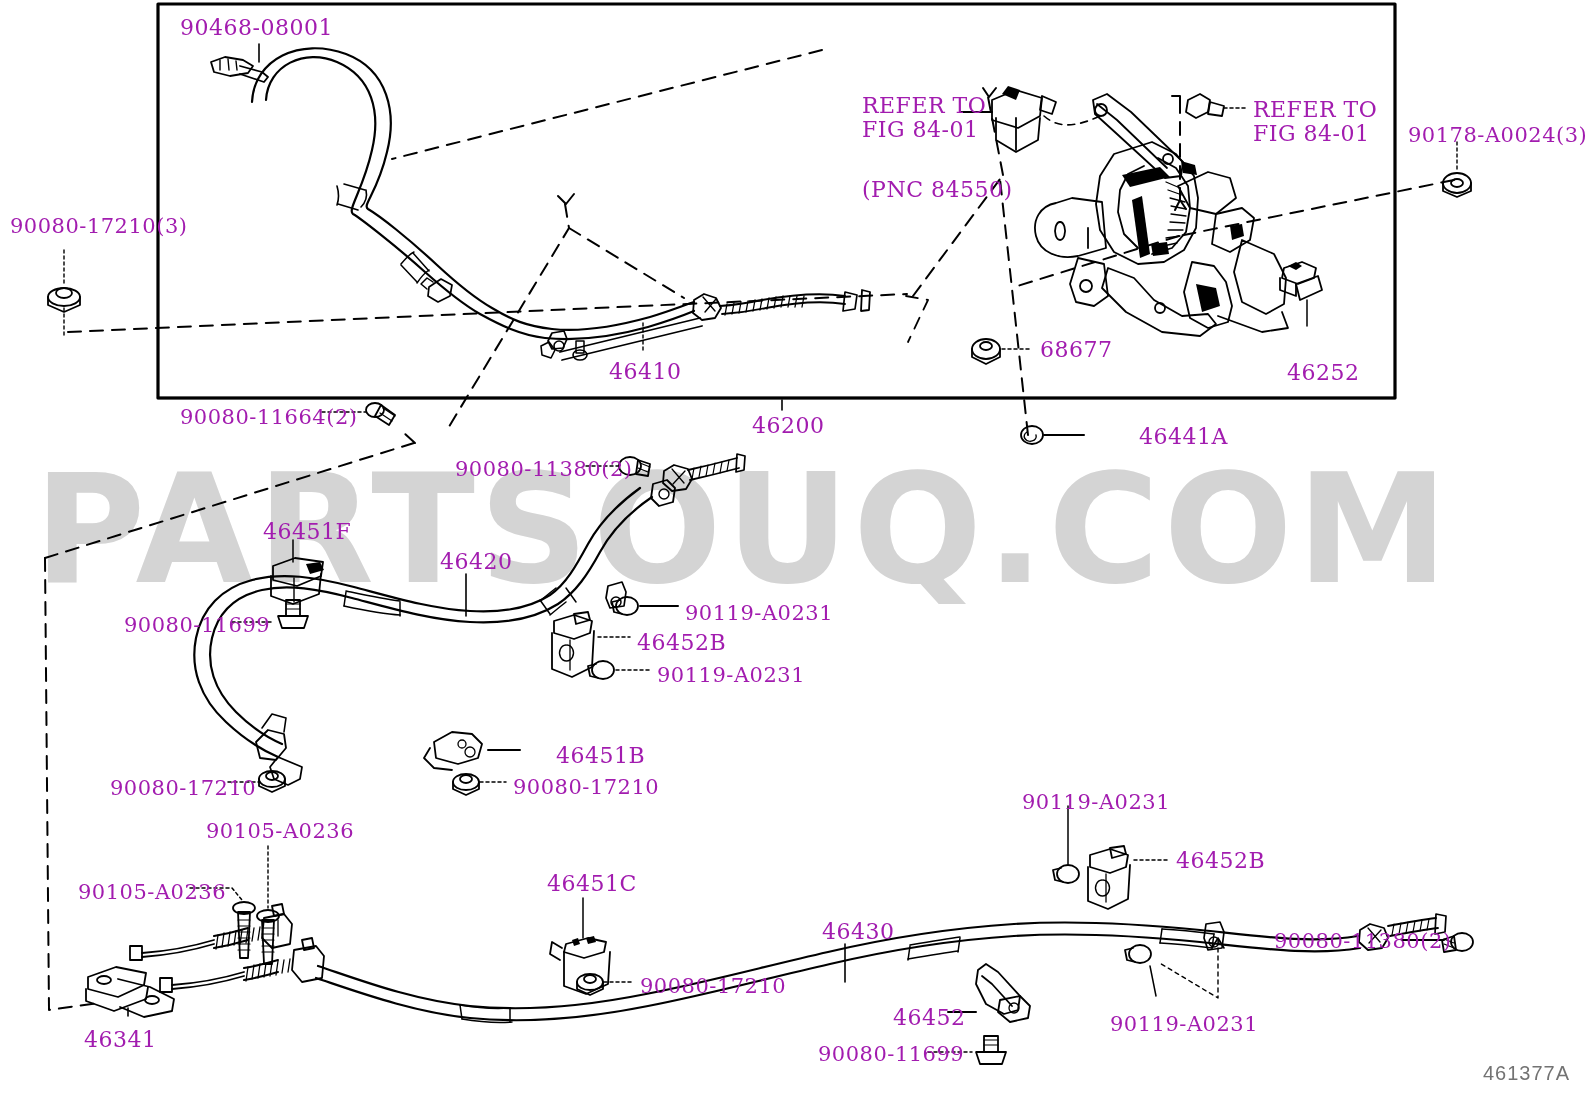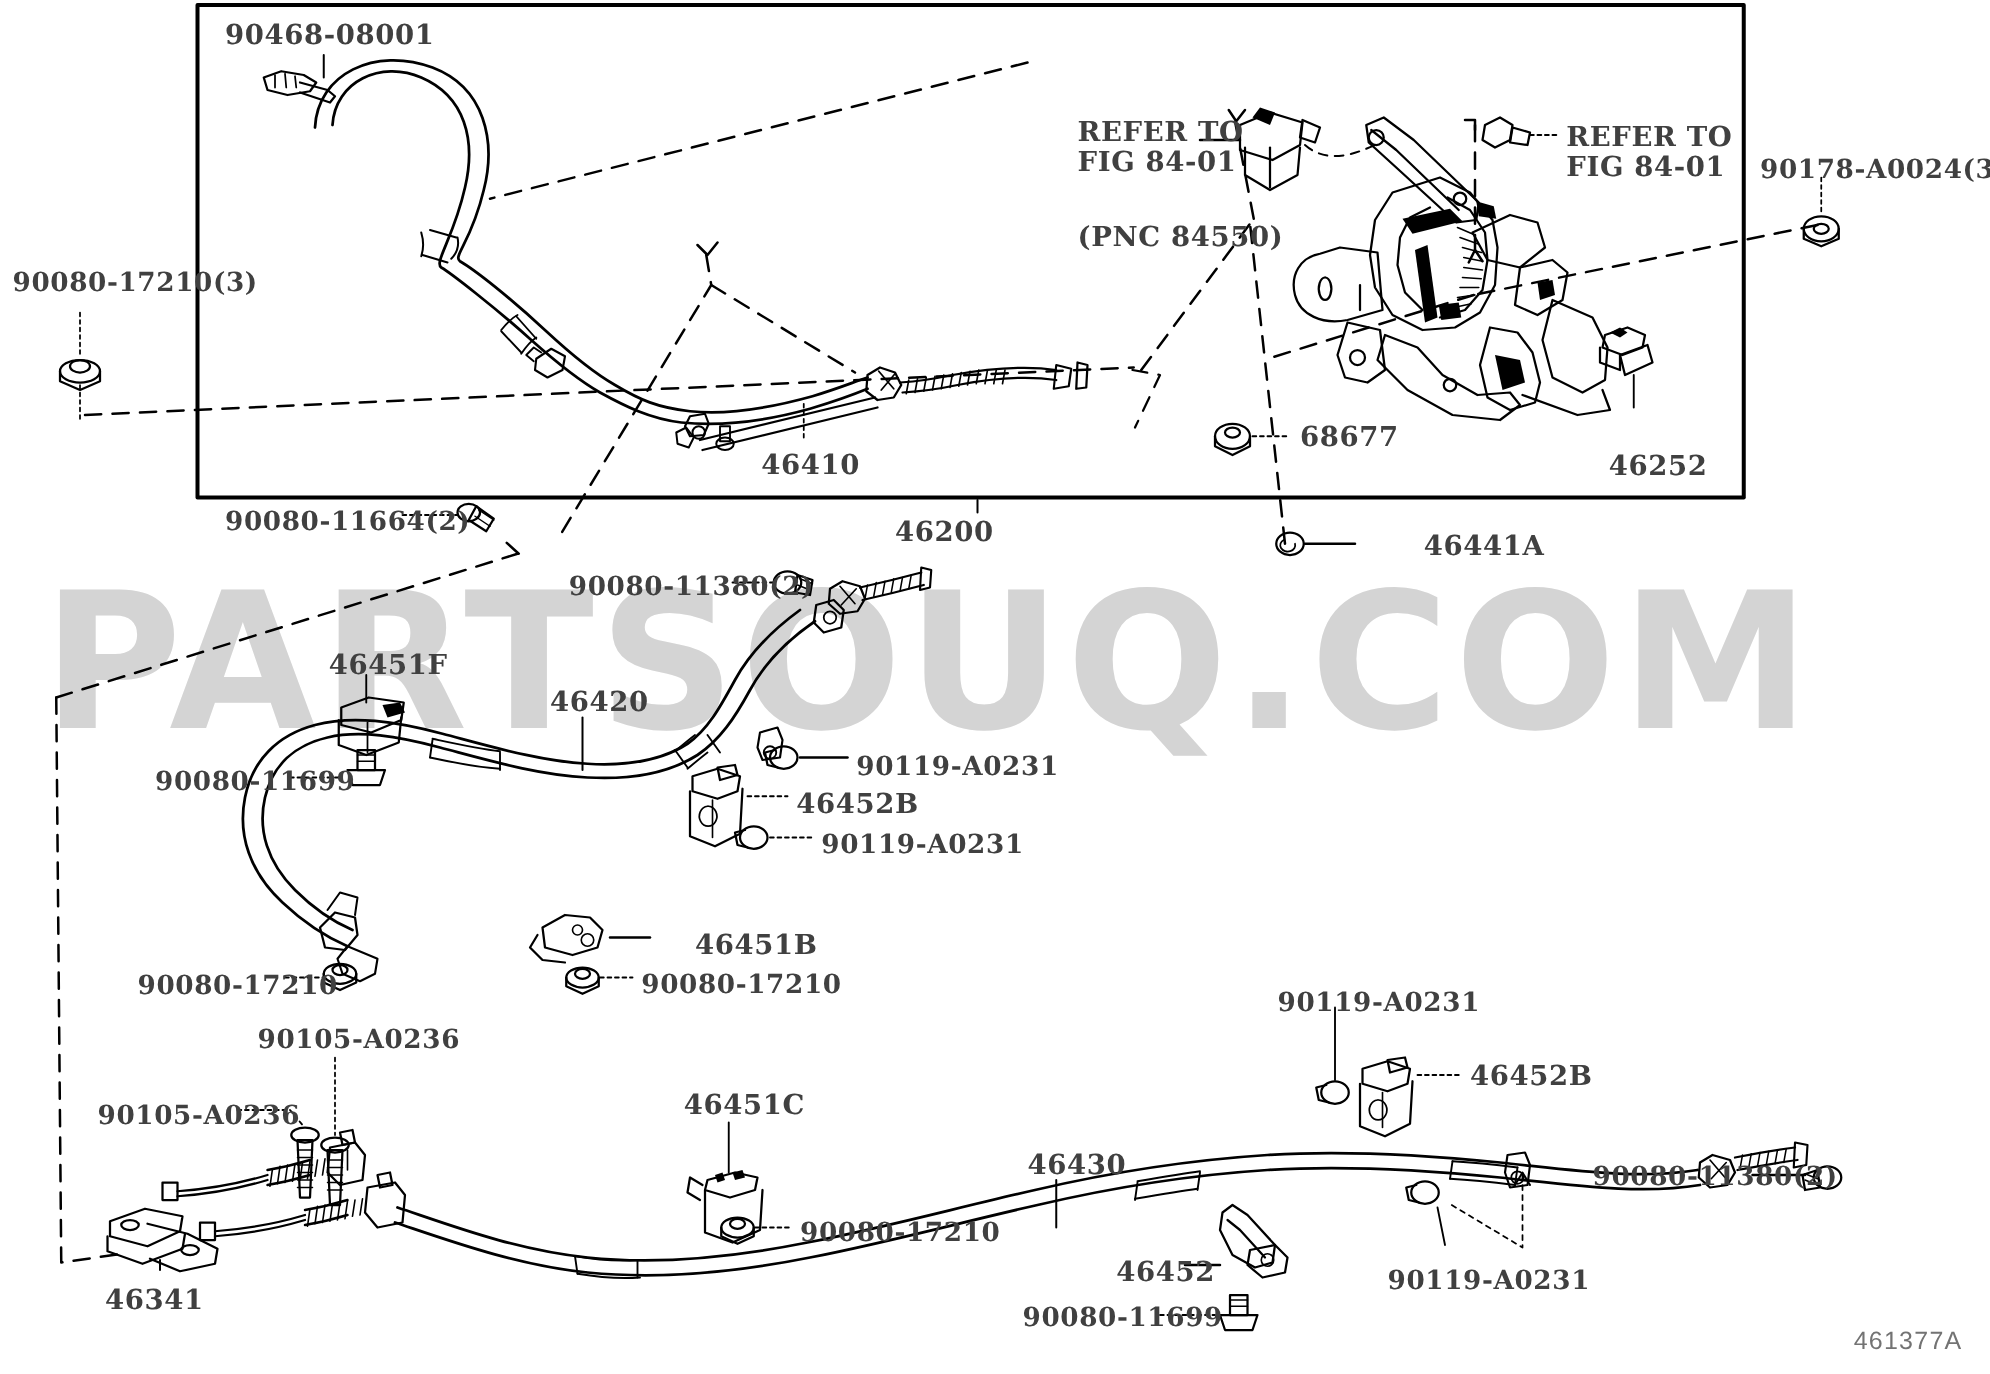--- a/index.html
+++ b/index.html
@@ -6,7 +6,7 @@
   body{width:1592px;height:1099px;font-family:"DejaVu Serif",serif;}
   #stage{position:relative;width:1592px;height:1099px;overflow:hidden;background:#fff;}
   svg.layer{position:absolute;left:0;top:0;width:1592px;height:1099px;}
-  .lbl{position:absolute;font-family:"DejaVu Serif",serif;font-weight:bold;color:#404040;white-space:nowrap;
+  .lbl{position:absolute;font-family:"DejaVu Serif",serif;font-weight:normal;color:#a21caf;white-space:nowrap;
        letter-spacing:0.5px;line-height:1.28;}
   .s22{font-size:22px;}
   .s21{font-size:21px;}

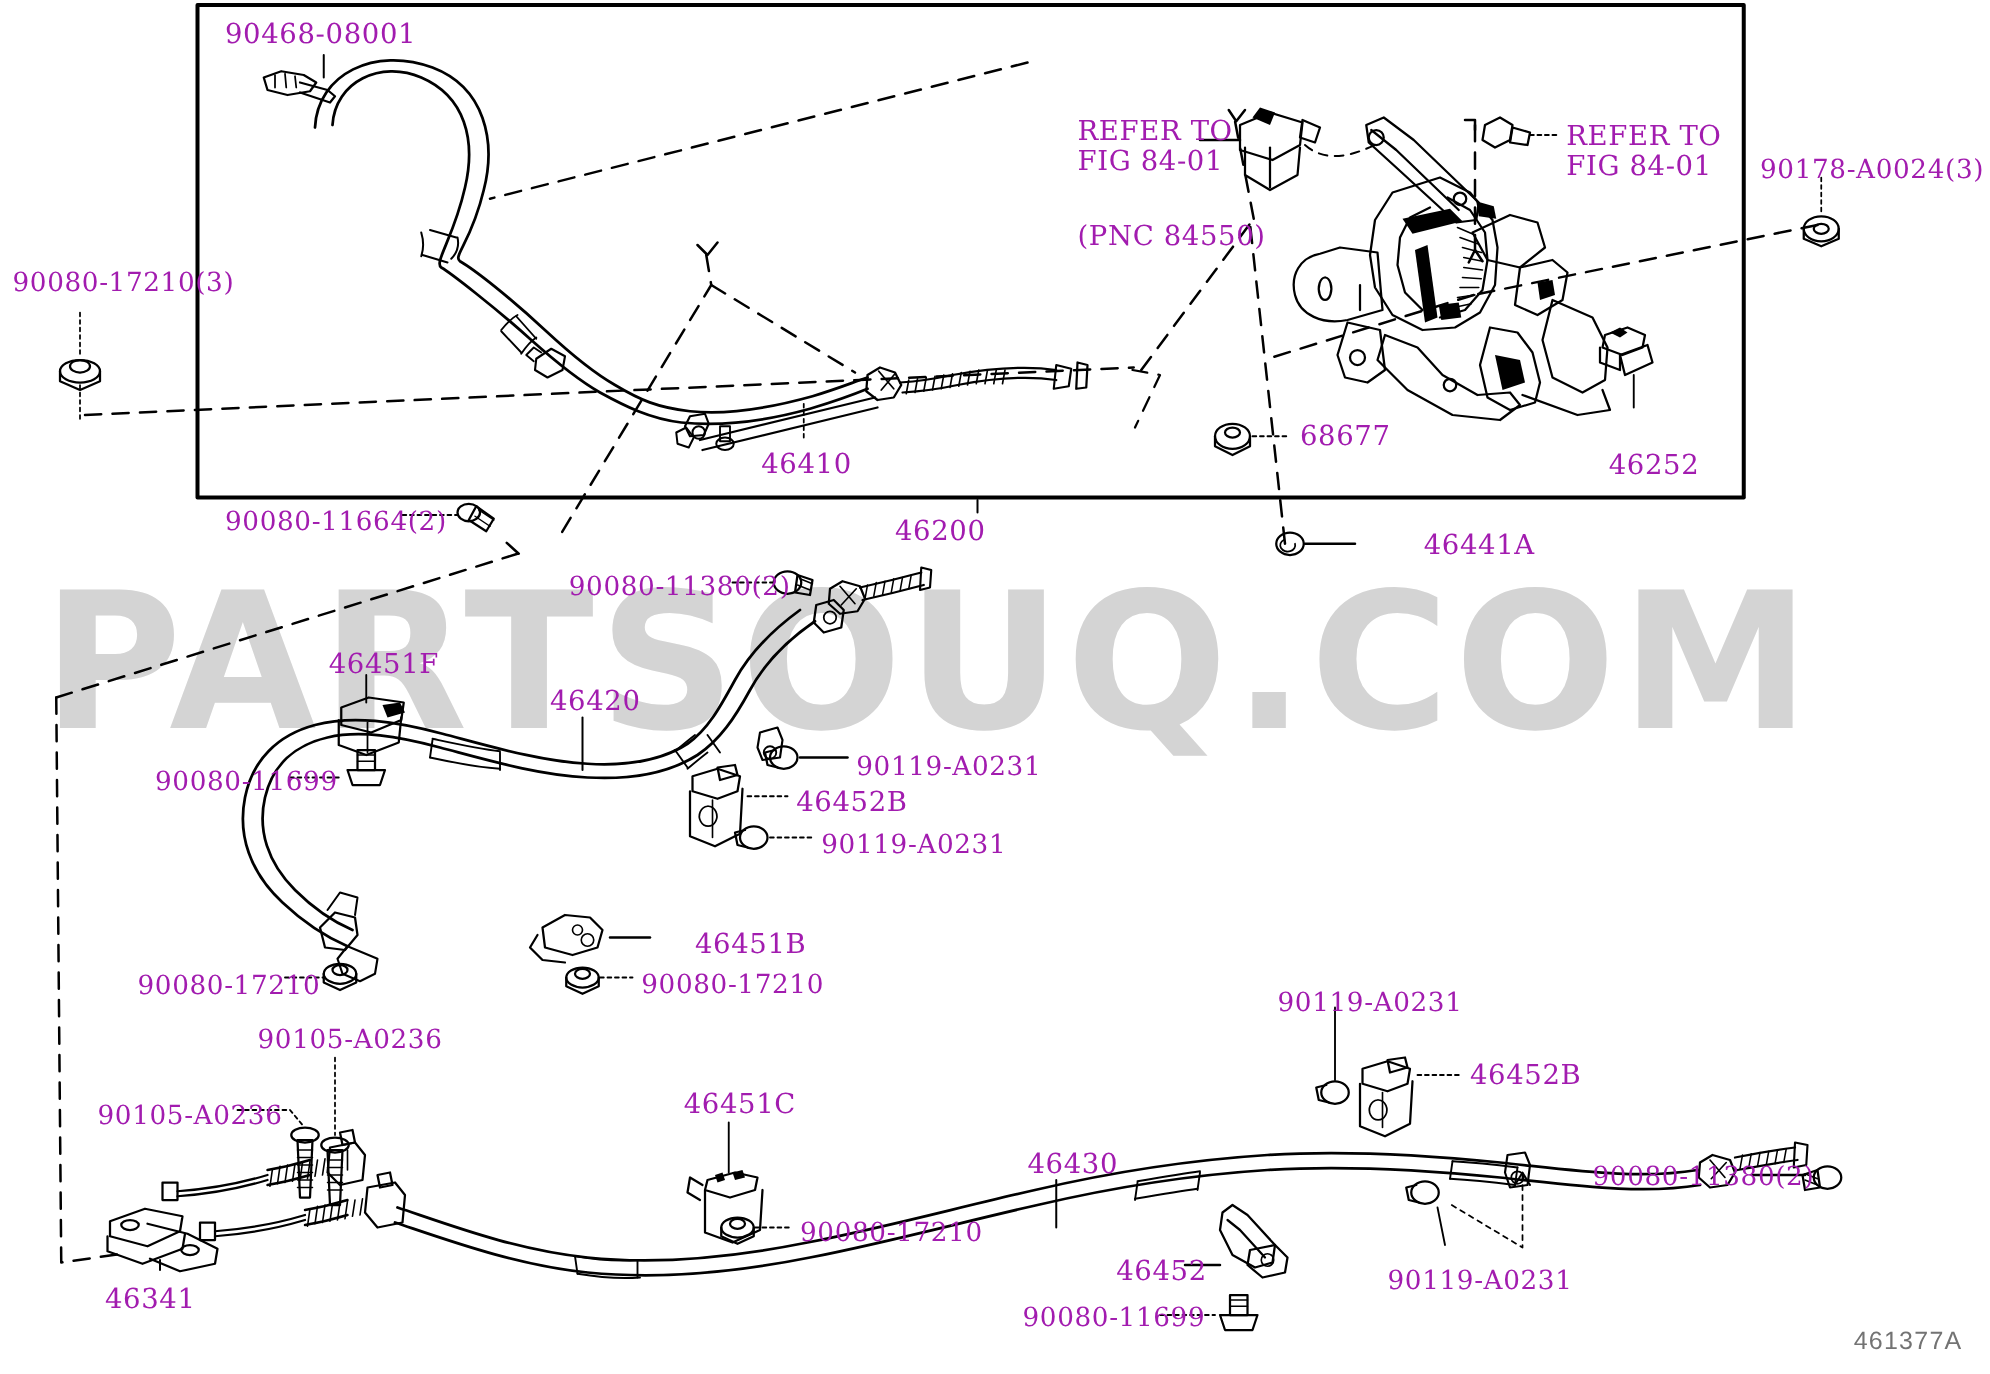--- a/index.html
+++ b/index.html
@@ -481,7 +481,7 @@
   <div class="lbl s22" style="left:1287px;top:332px;margin-top:27px;">46252</div>
   <div class="lbl s22" style="left:609px;top:358px;">46410</div>
   <div class="lbl s21" style="left:180px;top:404px;">90080-11664(2)</div>
-  <div class="lbl s22" style="left:716px;top:412px;">46200</div>
+  <div class="lbl s22" style="left:752px;top:412px;">46200</div>
   <div class="lbl s22" style="left:1092px;top:423px;margin-left:47px;">46441A</div>
   <div class="lbl s21" style="left:455px;top:456px;">90080-11380(2)</div>
   <div class="lbl s22" style="left:263px;top:518px;">46451F</div>

